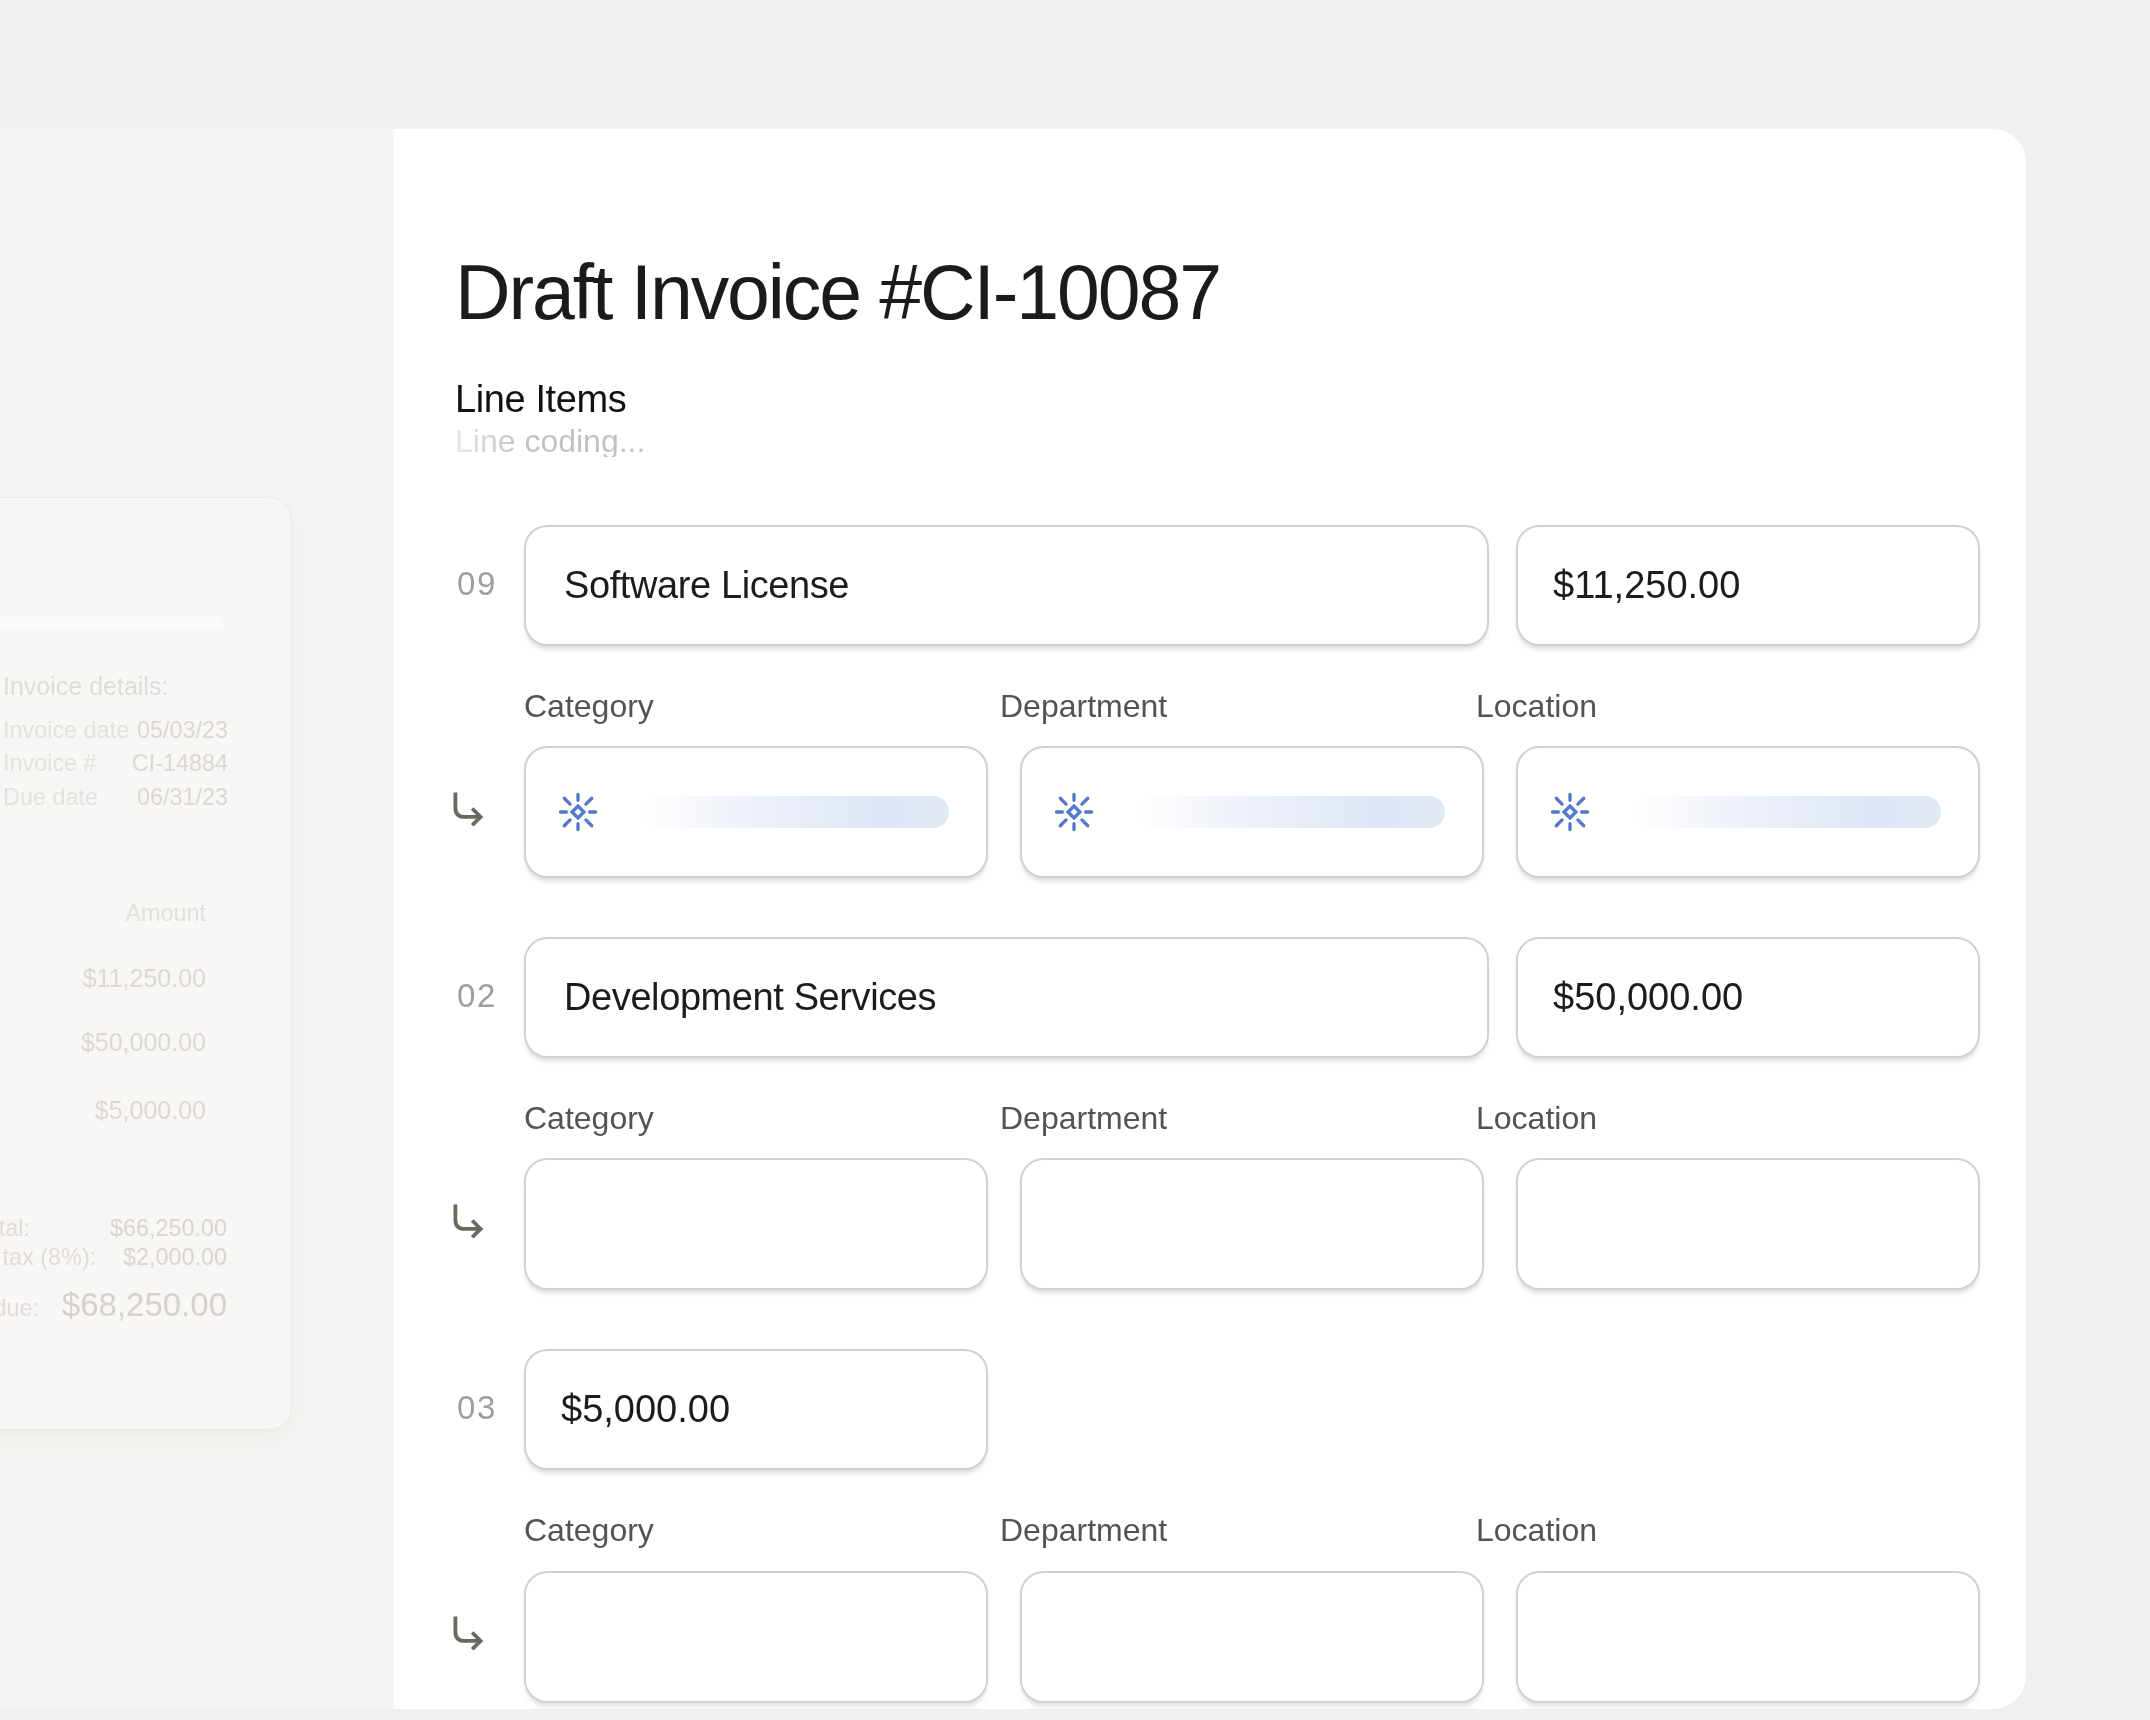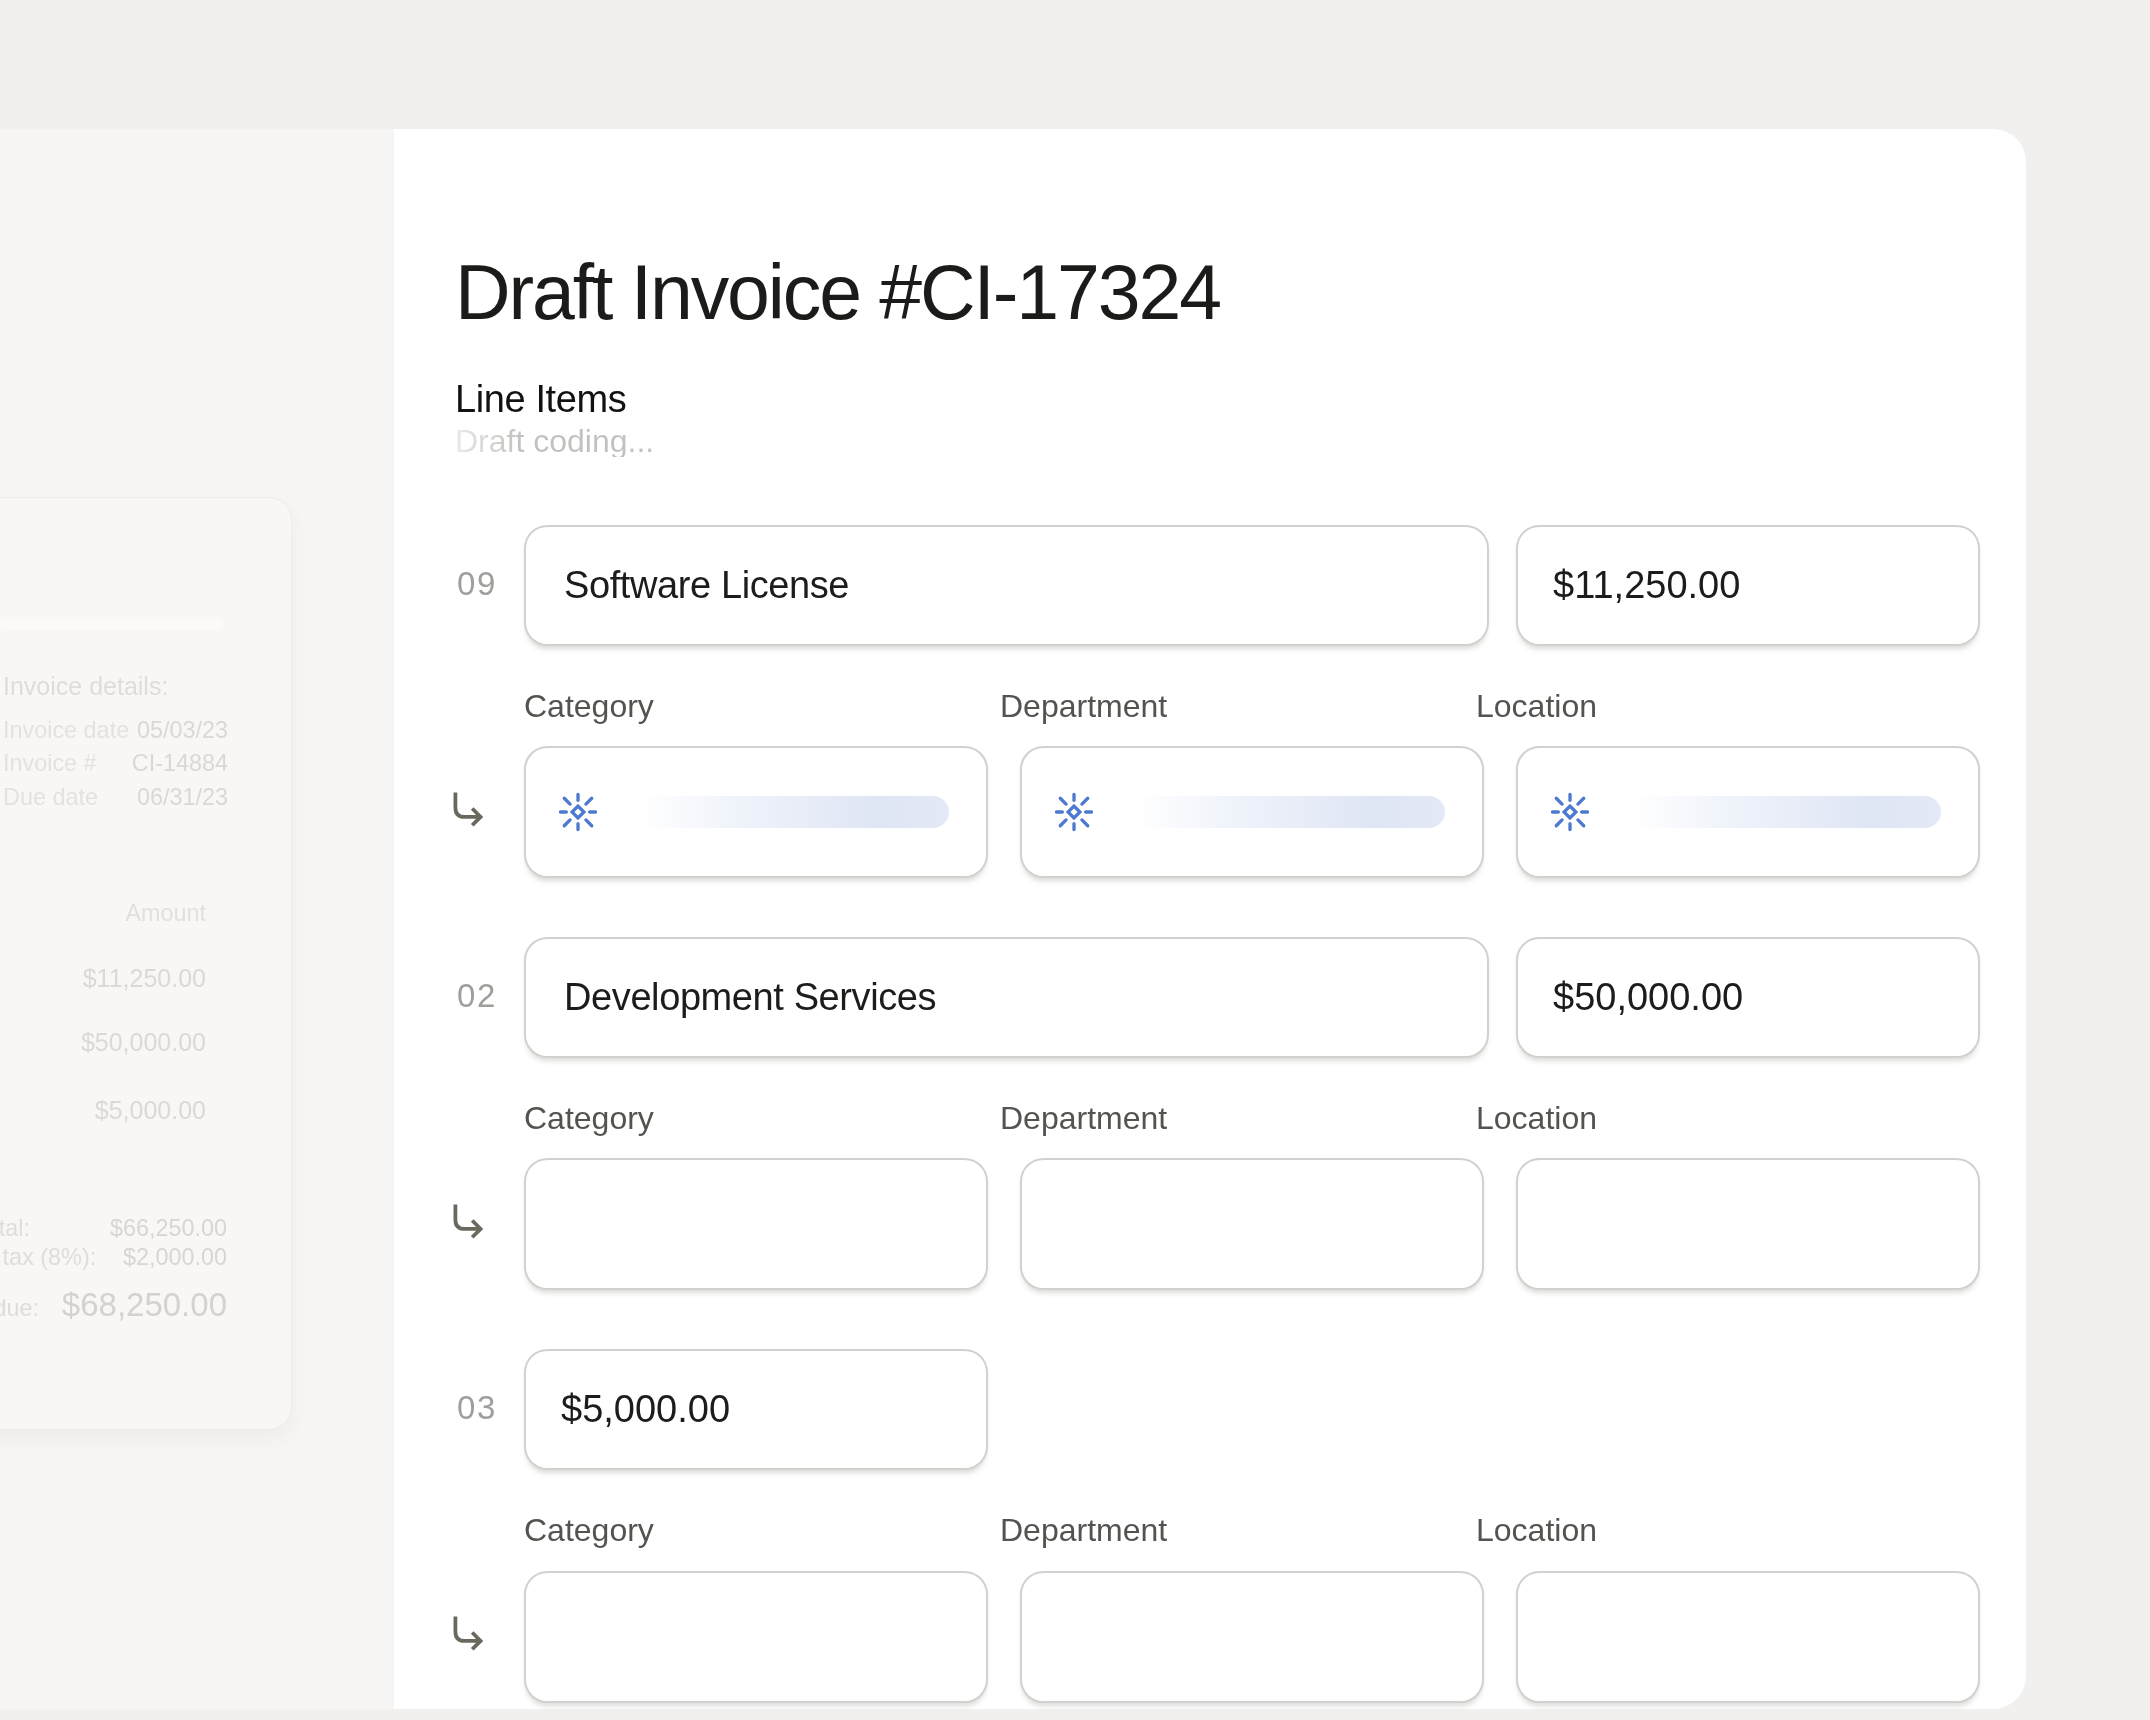--- a/index.html
+++ b/index.html
@@ -133,7 +133,7 @@
   </div>
 
   <div class="card">
-    <h1 class="title">Draft Invoice #CI-17324</h1>
+    <h1 class="title">Draft Invoice #CI-10087</h1>
     <h2 class="section-heading">Line Items</h2>
     <div class="auto-coding">Draft coding...</div>
 

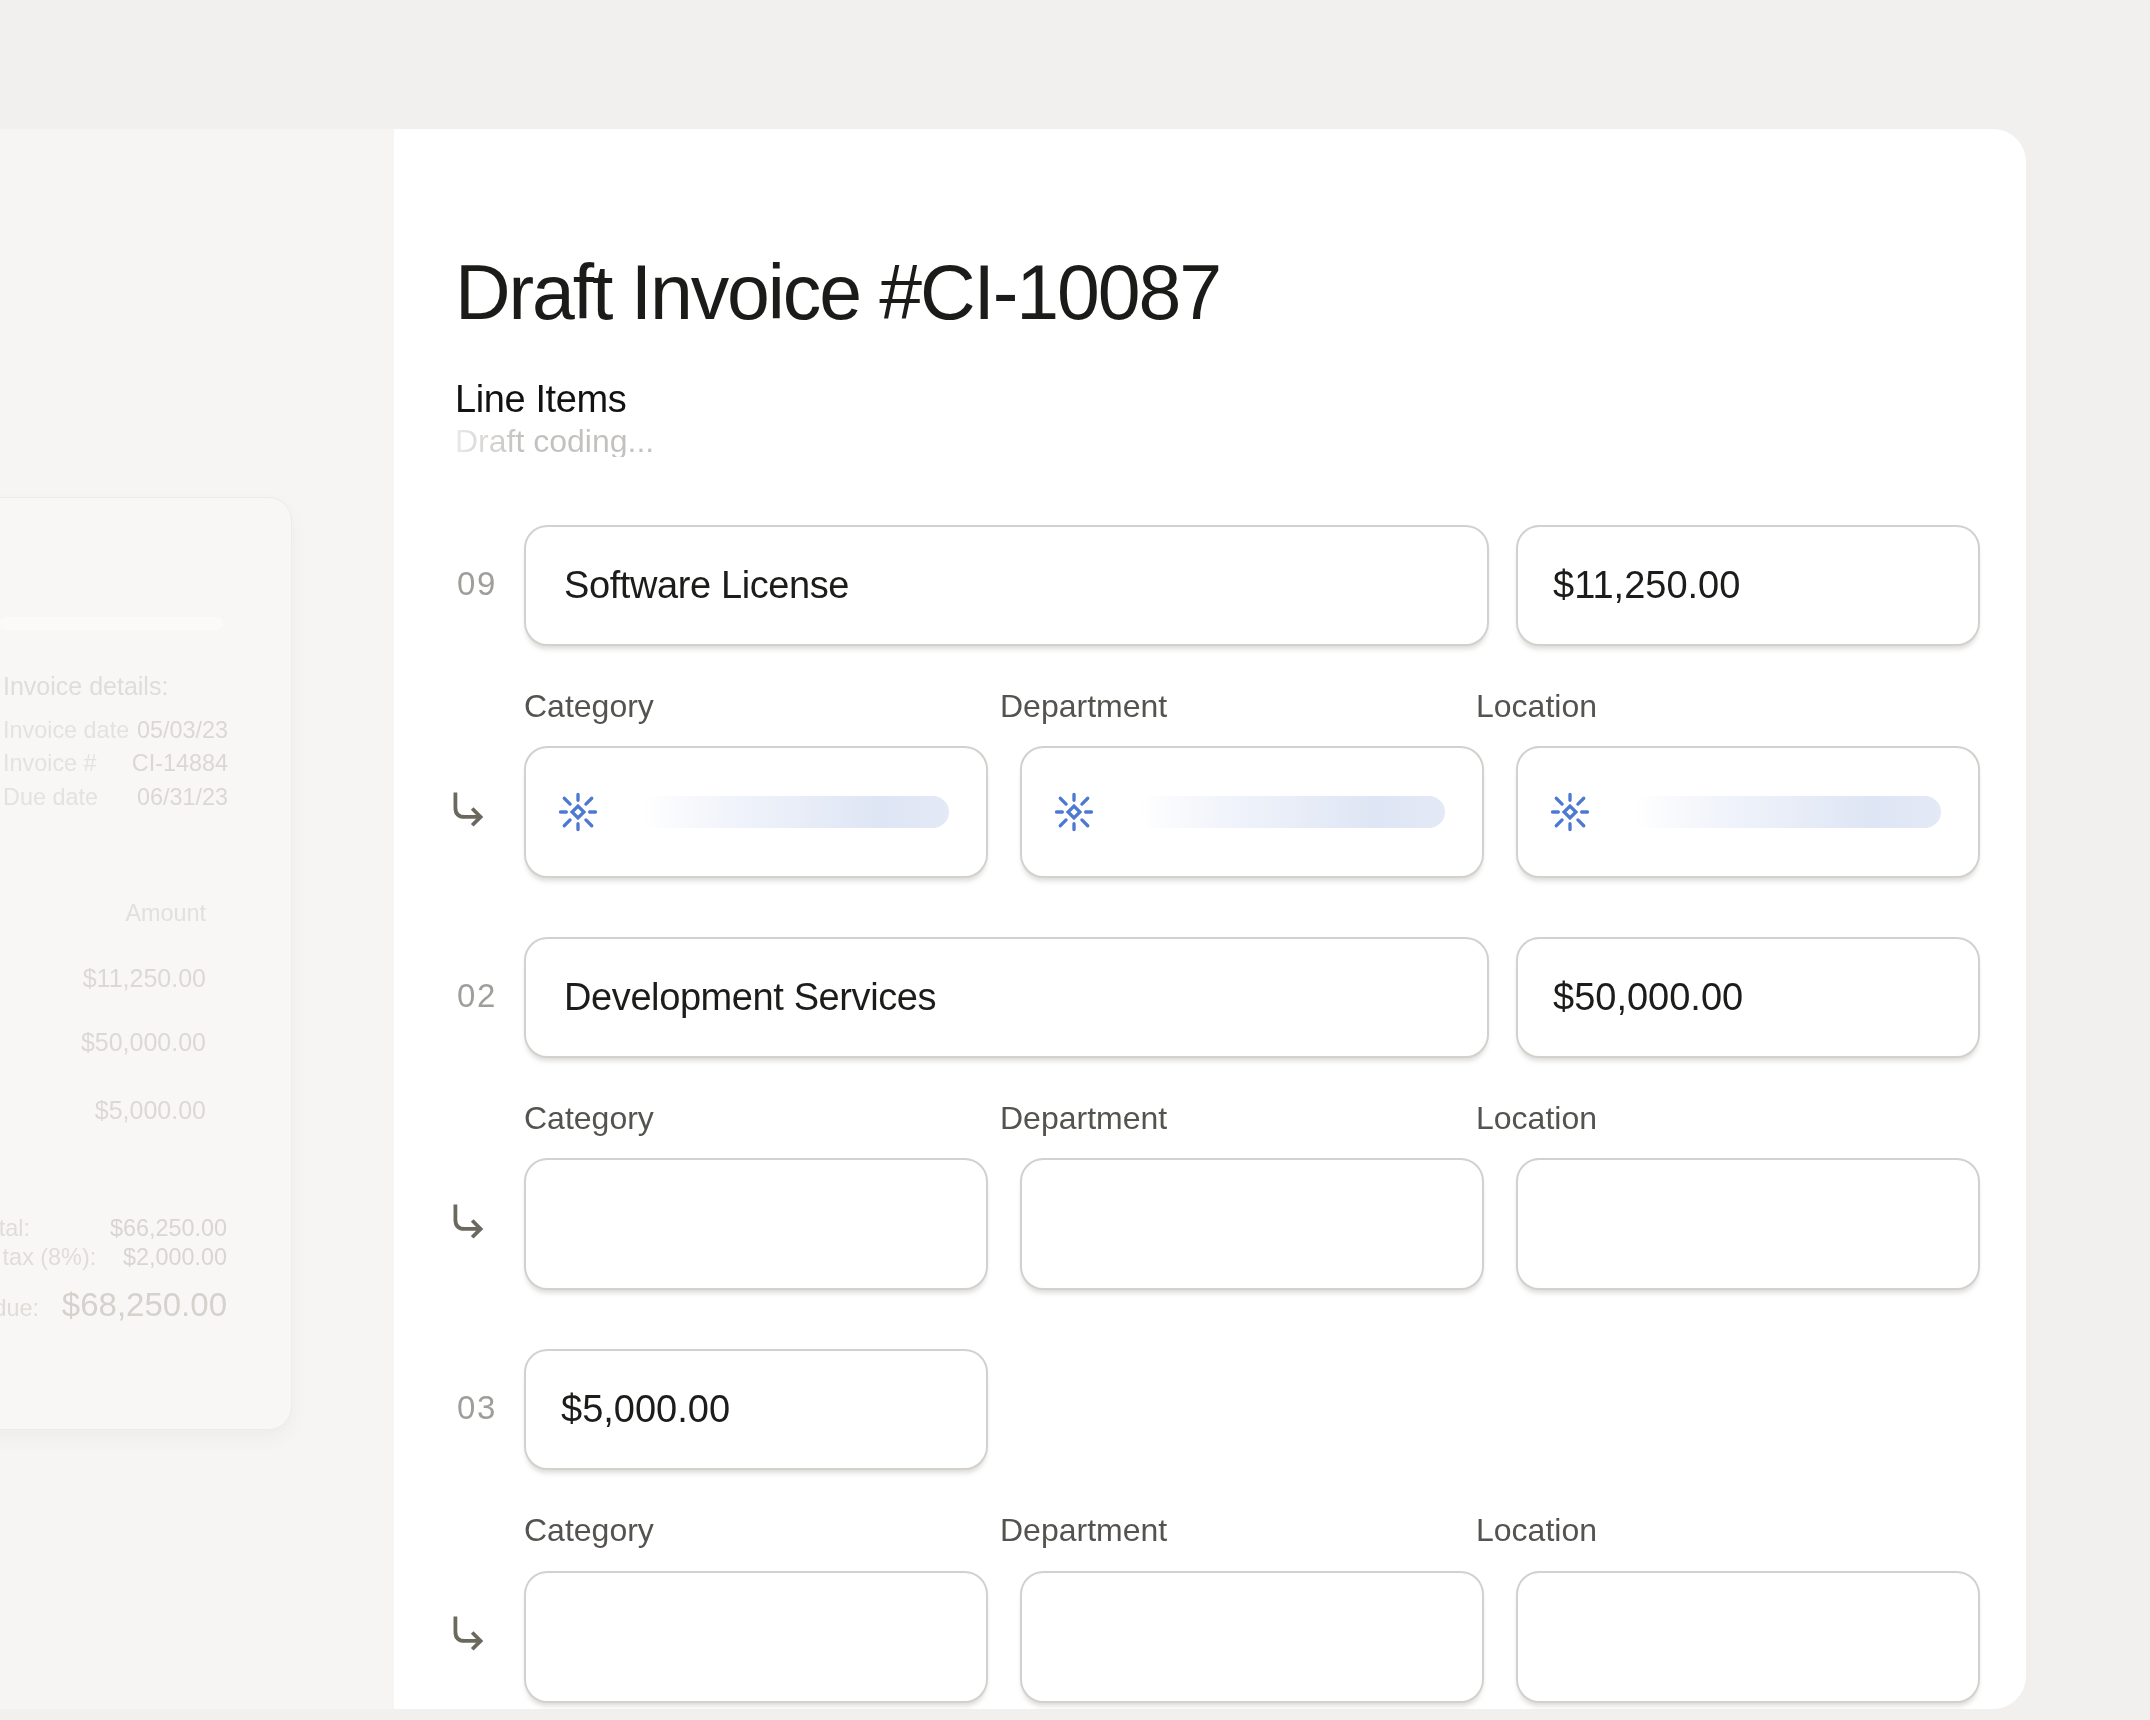--- a/index.html
+++ b/index.html
@@ -135,7 +135,7 @@
   <div class="card">
     <h1 class="title">Draft Invoice #CI-10087</h1>
     <h2 class="section-heading">Line Items</h2>
-    <div class="auto-coding">Draft coding...</div>
+    <div class="auto-coding">Line coding...</div>
 
     <div class="rows">
 

